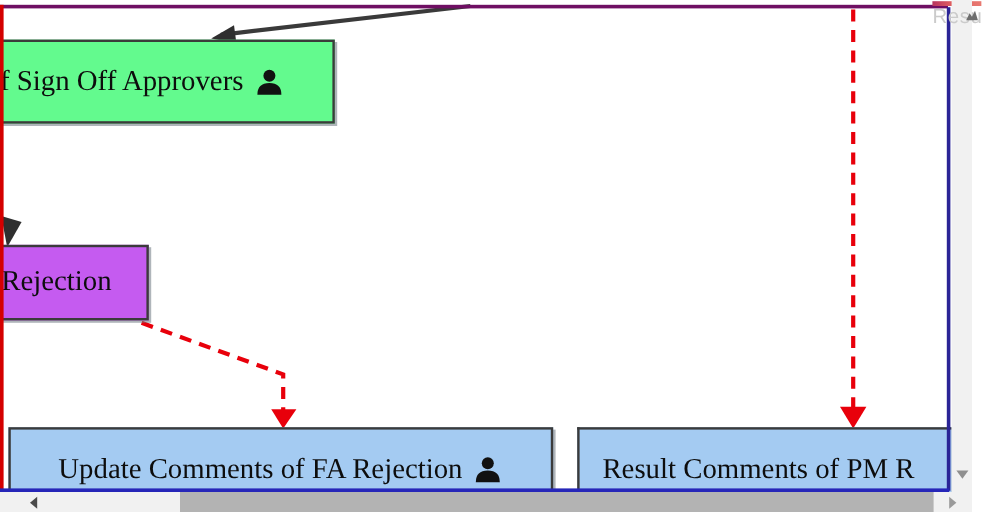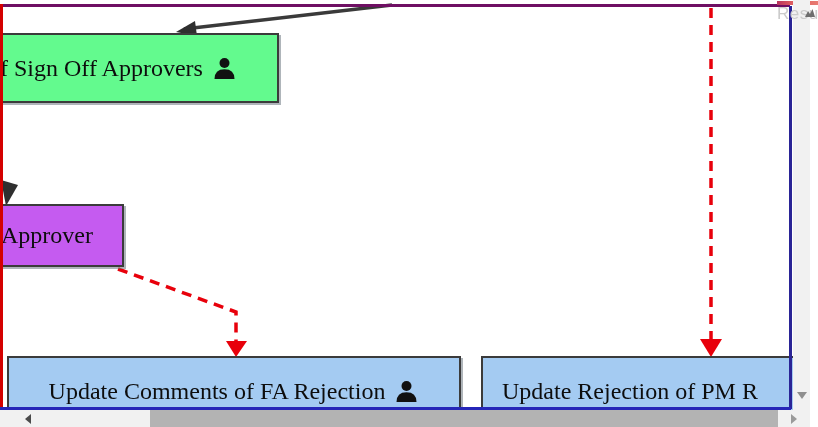--- a/index.html
+++ b/index.html
@@ -95,7 +95,7 @@
   </div>
 
   <div class="node" id="node-approver">
-    <span class="label">Approver</span>
+    <span class="label">Rejection</span>
   </div>
 
   <div class="node" id="node-fa-rejection">

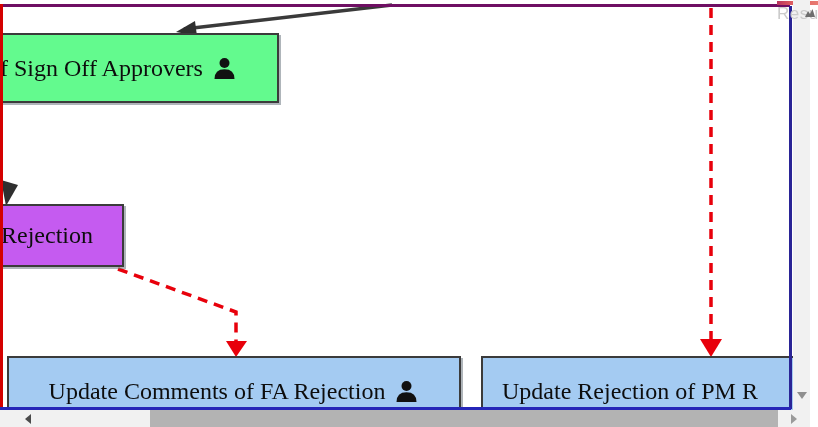--- a/index.html
+++ b/index.html
@@ -107,7 +107,7 @@
   </div>
 
   <div class="node" id="node-pm-rejection">
-    <span class="label">Update Rejection of PM R</span>
+    <span class="label">Result Comments of PM R</span>
   </div>
 
   <div class="sb" id="vsb">

